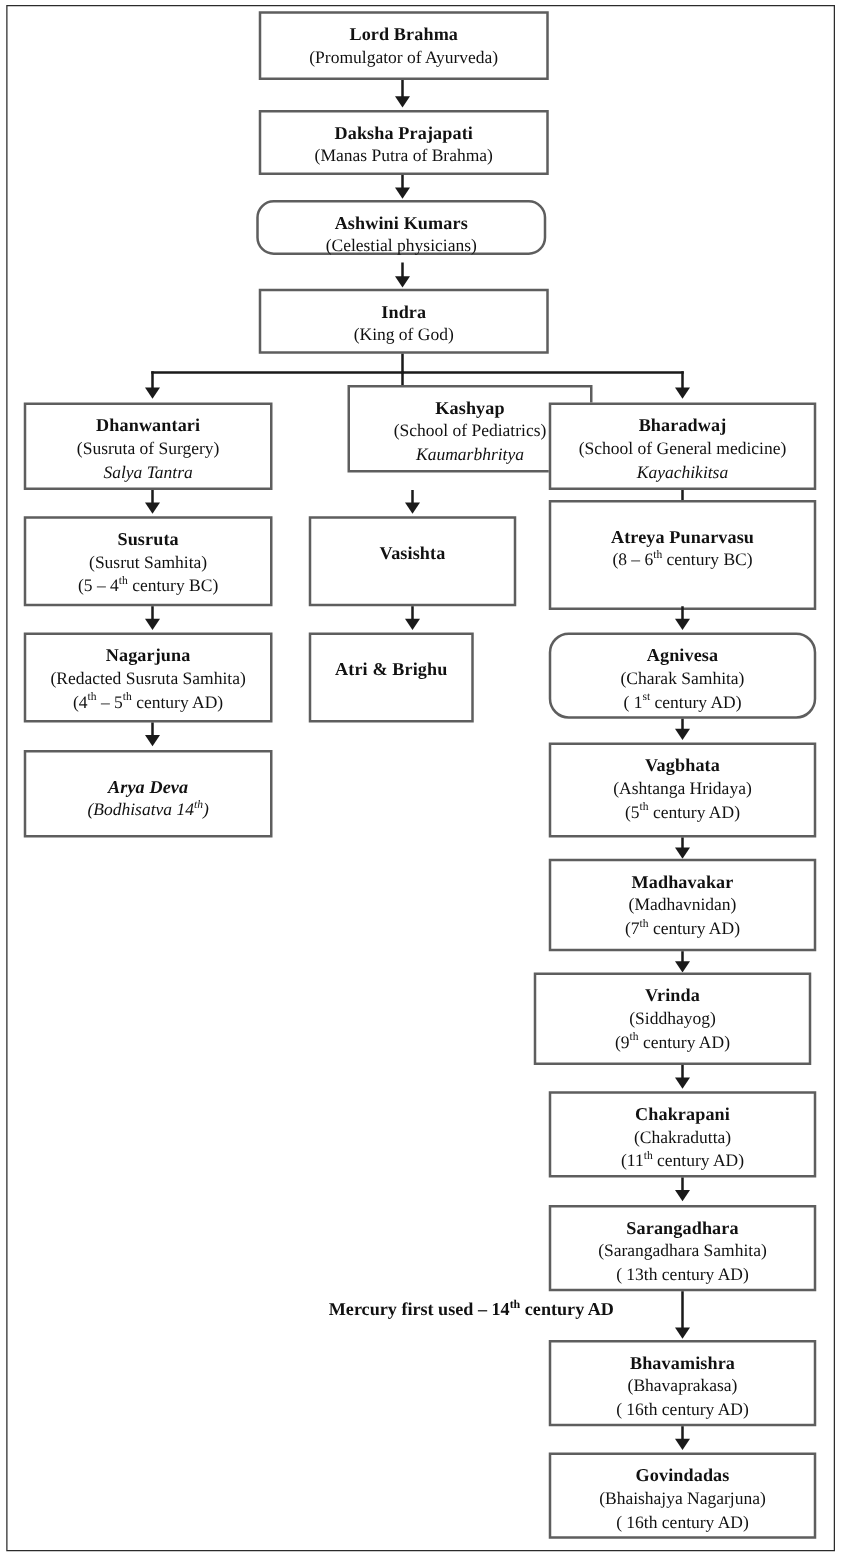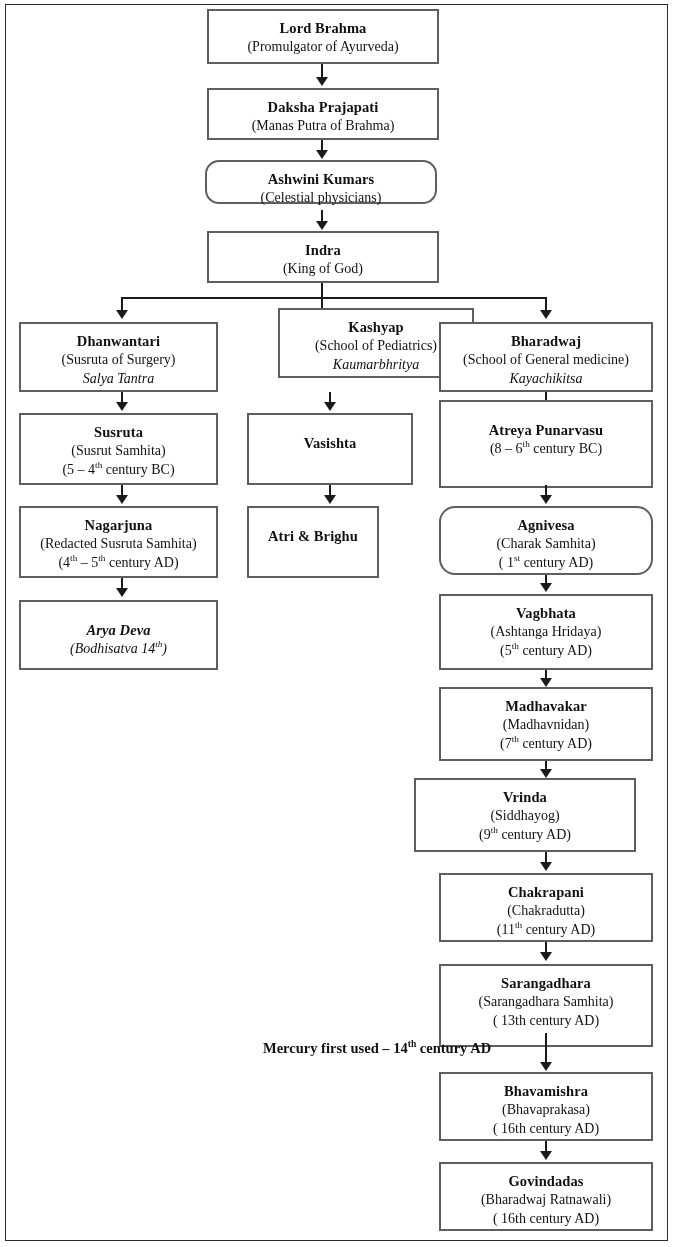--- a/index.html
+++ b/index.html
@@ -220,7 +220,7 @@
   <div class="vline" style="left:545px; top:761px; height:10px;"></div>
   <div class="arrowhead" style="left:540px; top:769px;"></div>
 
-  <div class="node" style="left:414px; top:778px; width:222px; height:74px;">
+  <div class="node" style="left:427px; top:778px; width:222px; height:74px;">
     <span class="ttl">Vrinda</span>
     <span class="sub">(Siddhayog)</span>
     <span class="sub"><span>(9</span><sup>th</sup><span> century AD)</span></span>

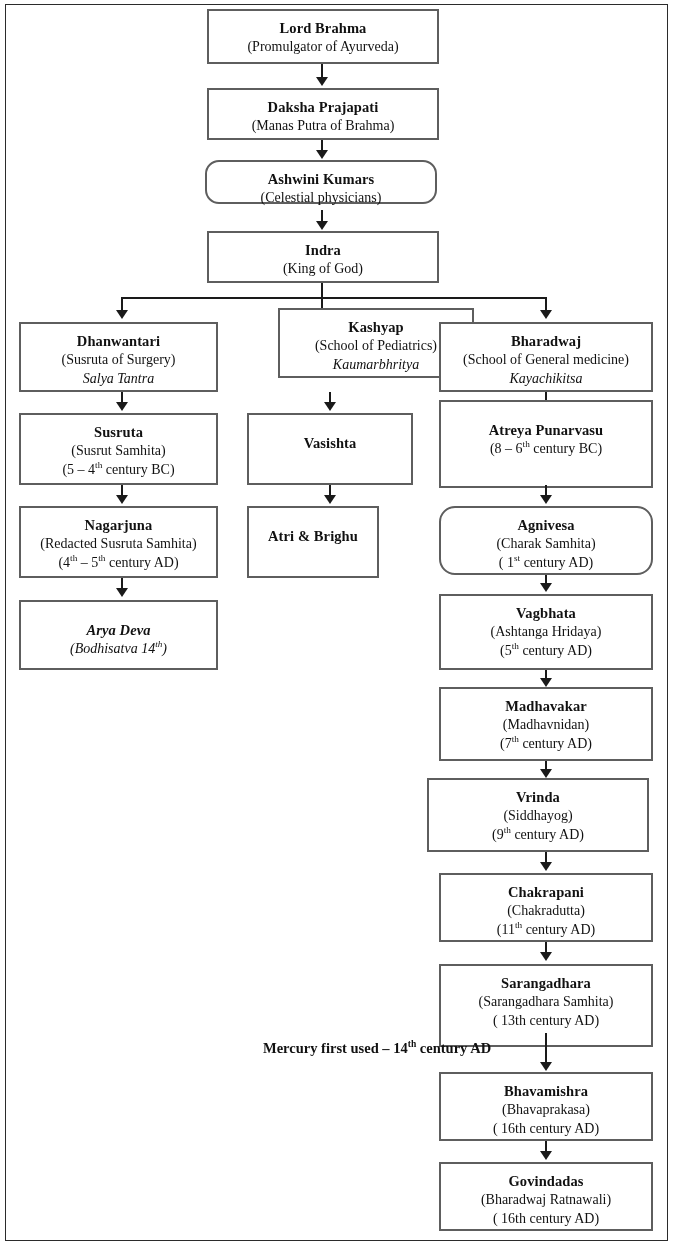--- a/index.html
+++ b/index.html
@@ -236,7 +236,7 @@
   <div class="vline" style="left:545px; top:942px; height:12px;"></div>
   <div class="arrowhead" style="left:540px; top:952px;"></div>
 
-  <div class="node" style="left:439px; top:964px; width:214px; height:83px;">
+  <div class="node" style="left:439px; top:964px; width:214px; height:69px;">
     <span class="ttl">Sarangadhara</span>
     <span class="sub">(Sarangadhara Samhita)</span>
     <span class="sub">( 13th century AD)</span>

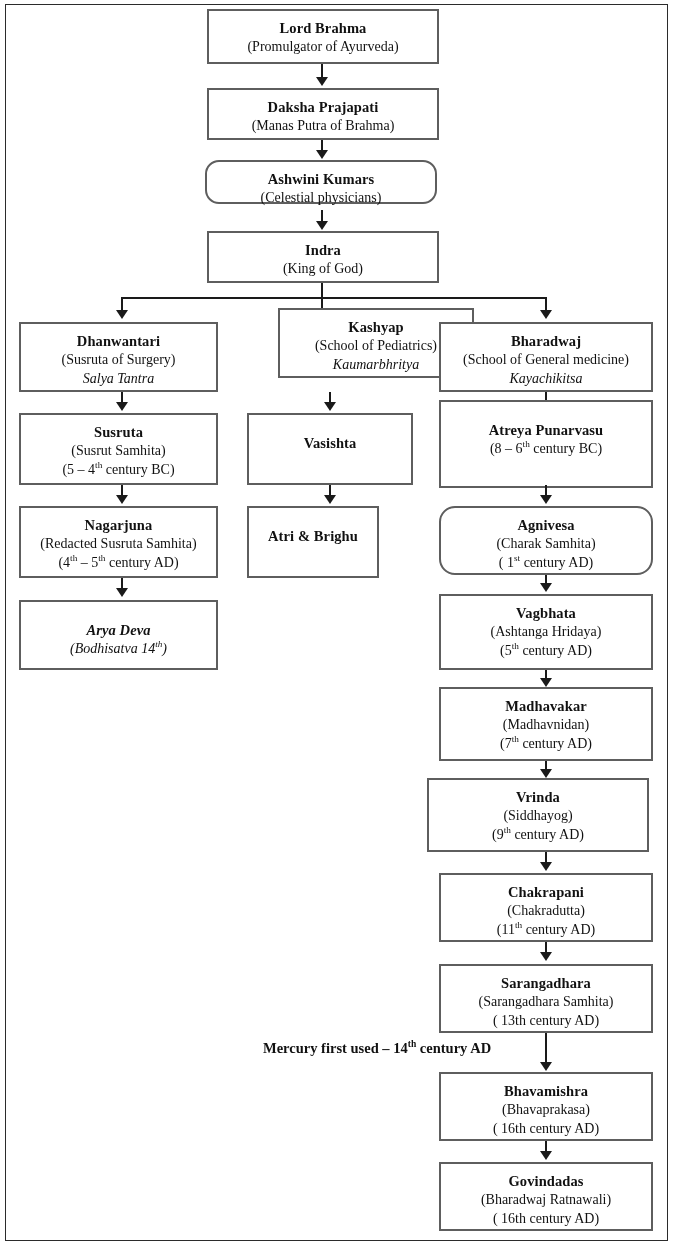--- a/index.html
+++ b/index.html
@@ -256,7 +256,7 @@
 
   <div class="node" style="left:439px; top:1162px; width:214px; height:69px;">
     <span class="ttl">Govindadas</span>
-    <span class="sub">(Bharadwaj Ratnawali)</span>
+    <span class="sub">(Bhaishajya Nagarjuna)</span>
     <span class="sub">( 16th century AD)</span>
   </div>
 

